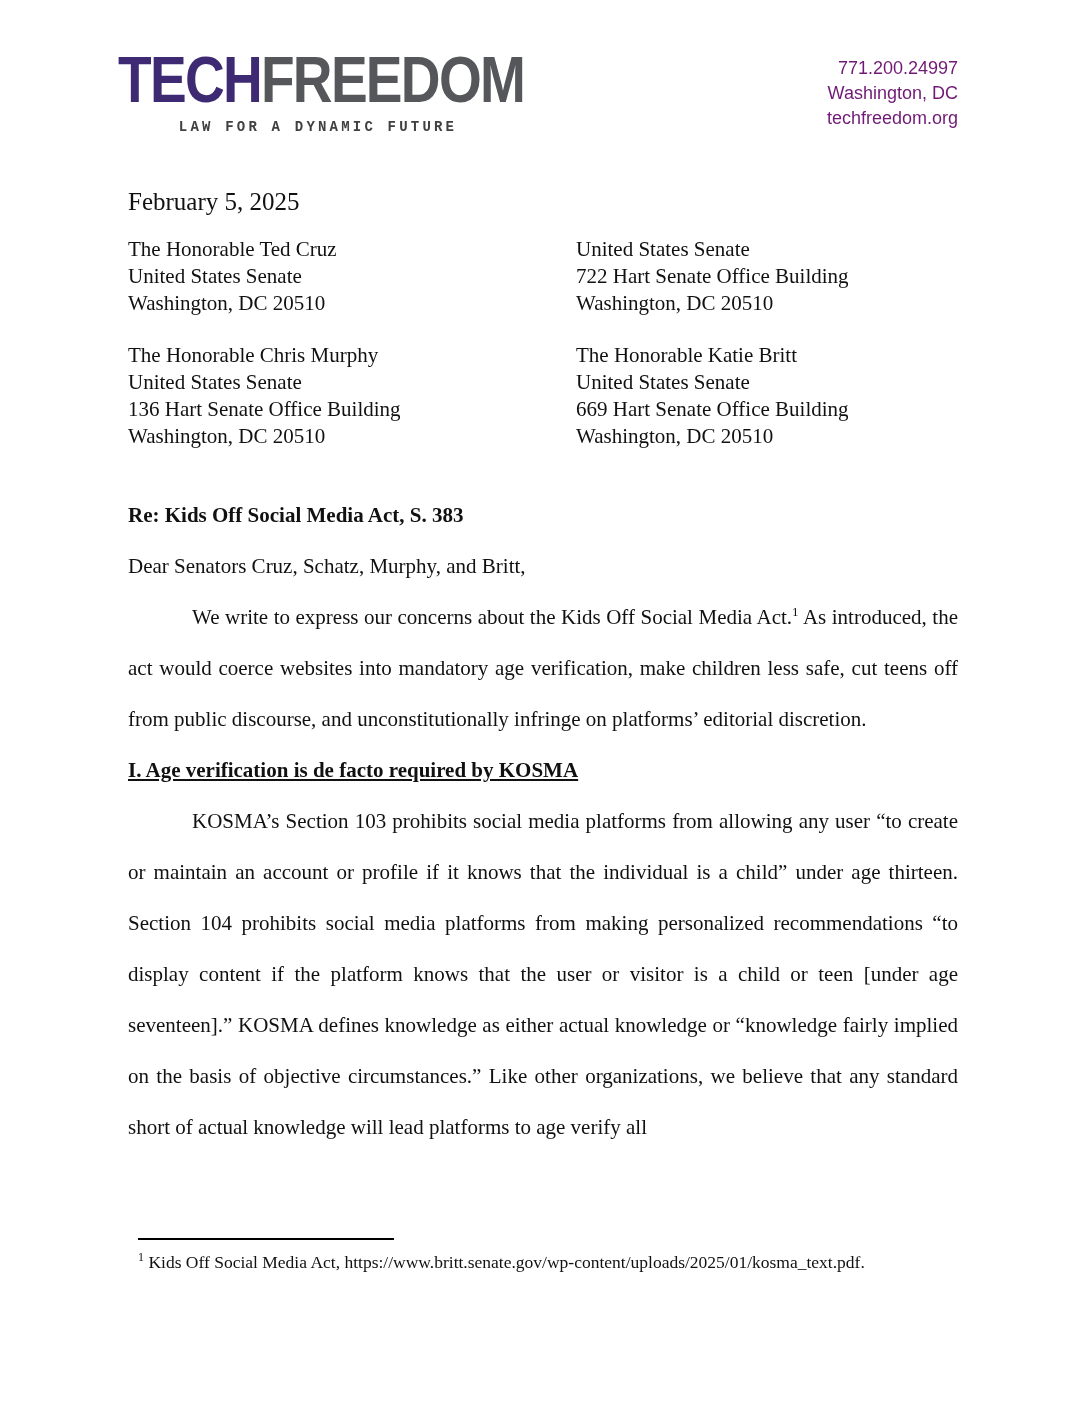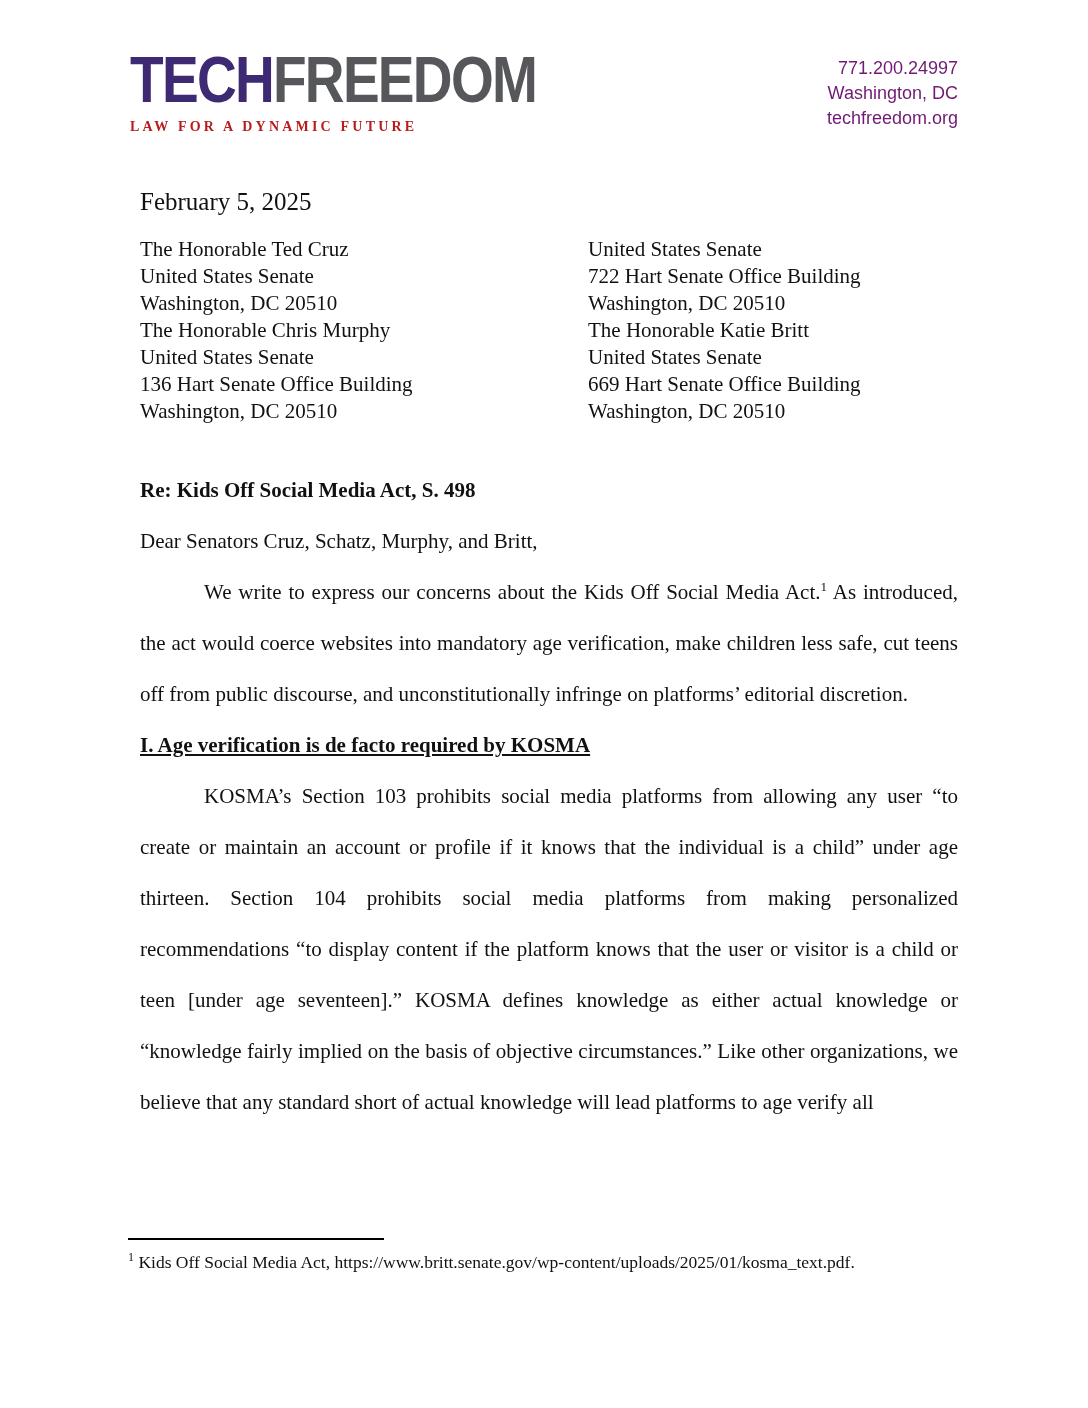--- a/index.html
+++ b/index.html
@@ -12,7 +12,6 @@
     overflow: hidden;
     font-family: "Liberation Serif", serif;
     color: #111111;
-    padding-left: 12px;
   }
 
   

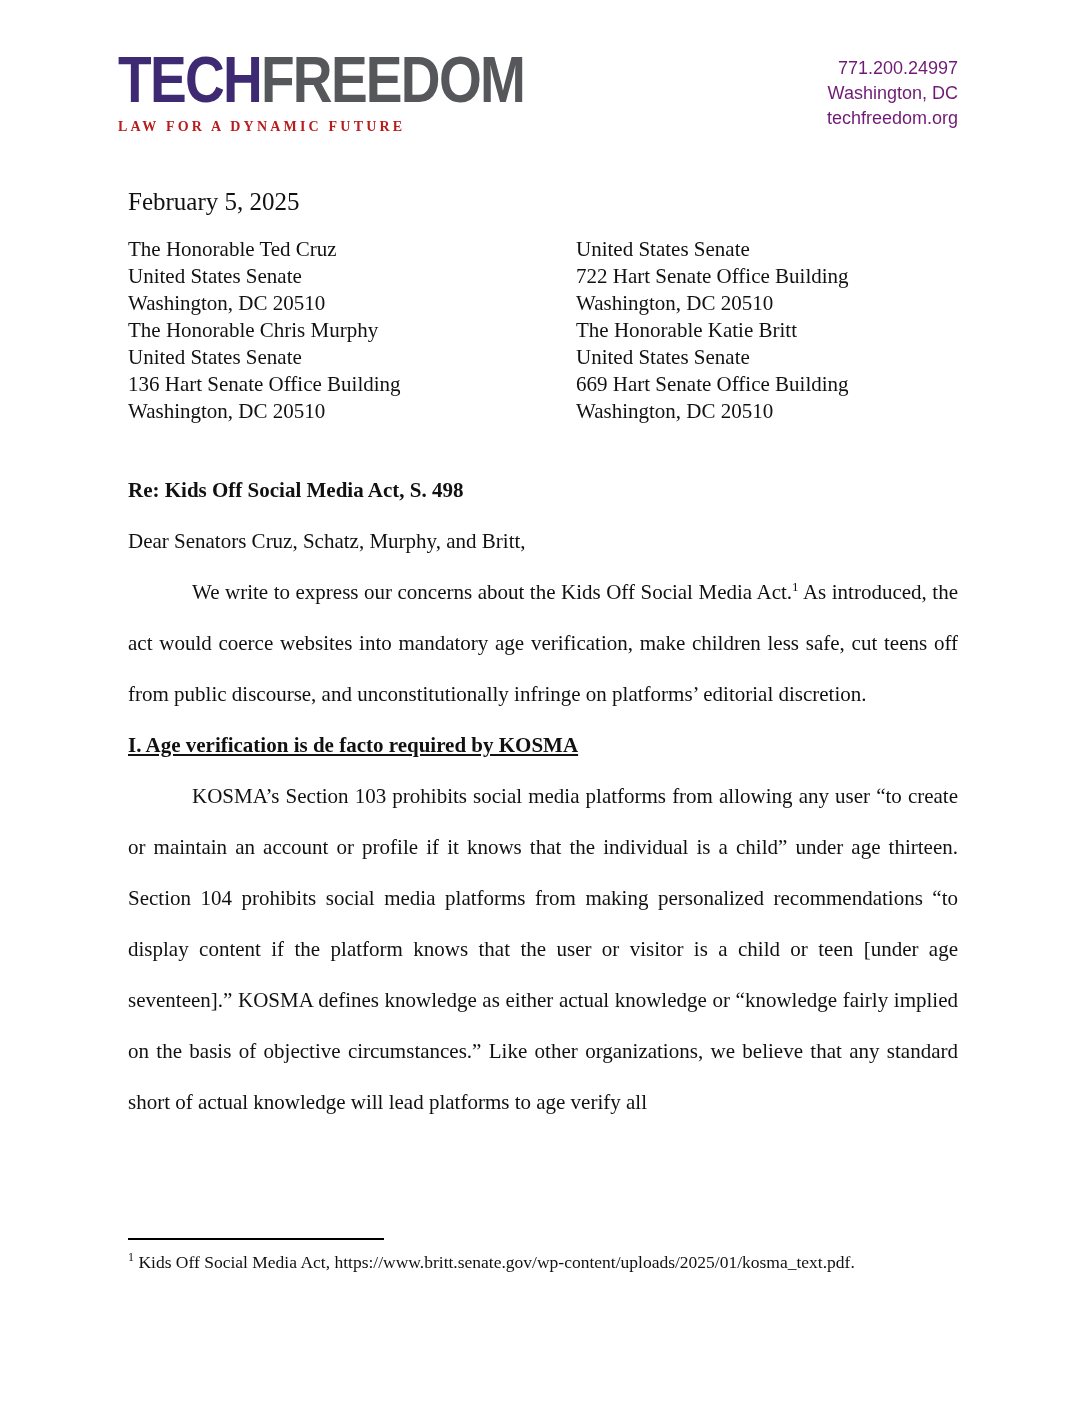--- a/index.html
+++ b/index.html
@@ -32,12 +32,12 @@
   .logo-tag {
     margin-top: 7px;
     width: 400px;
-    text-align: left;
-    font-family: Liberation Serif, serif;
+    text-align: center;
+    font-family: Liberation Mono, monospace;
     font-size: 14px;
     font-weight: bold;
     letter-spacing: 3.2px;
-    color: #b91c1c;
+    color: #404040;
     white-space: nowrap;
   }
   .contact {

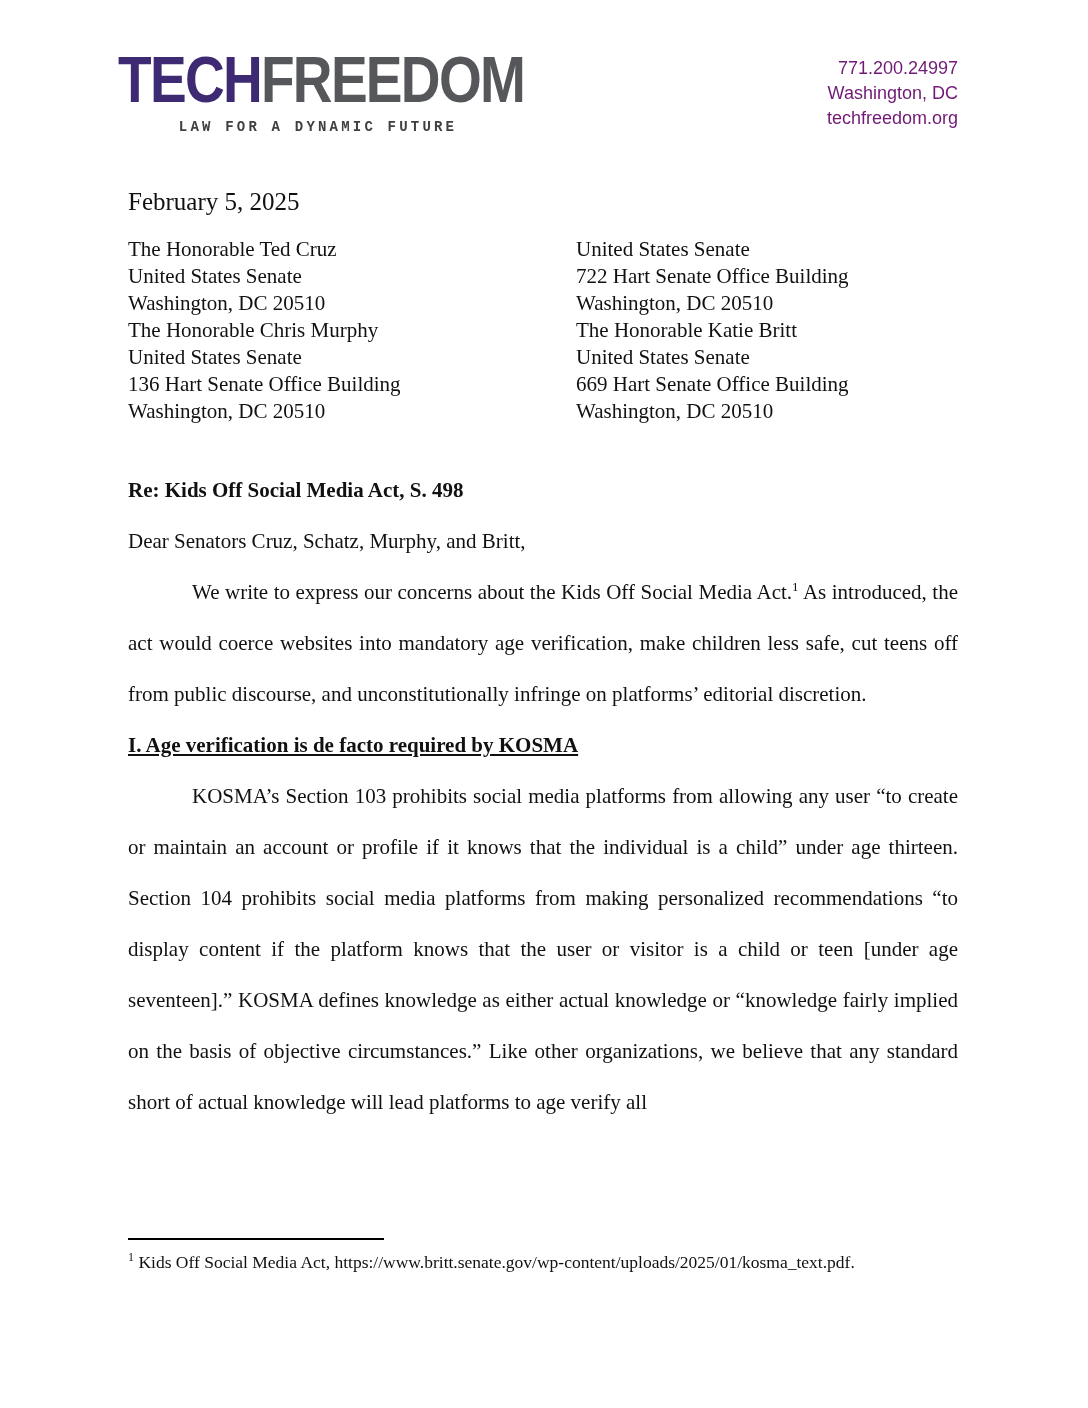--- a/index.html
+++ b/index.html
@@ -57,6 +57,7 @@
   .recipients {
     display: grid;
     grid-template-columns: 448px 1fr;
+    row-gap: 25px;
     margin: 20px 130px 0 128px;
     font-size: 21px;
     line-height: 27px;

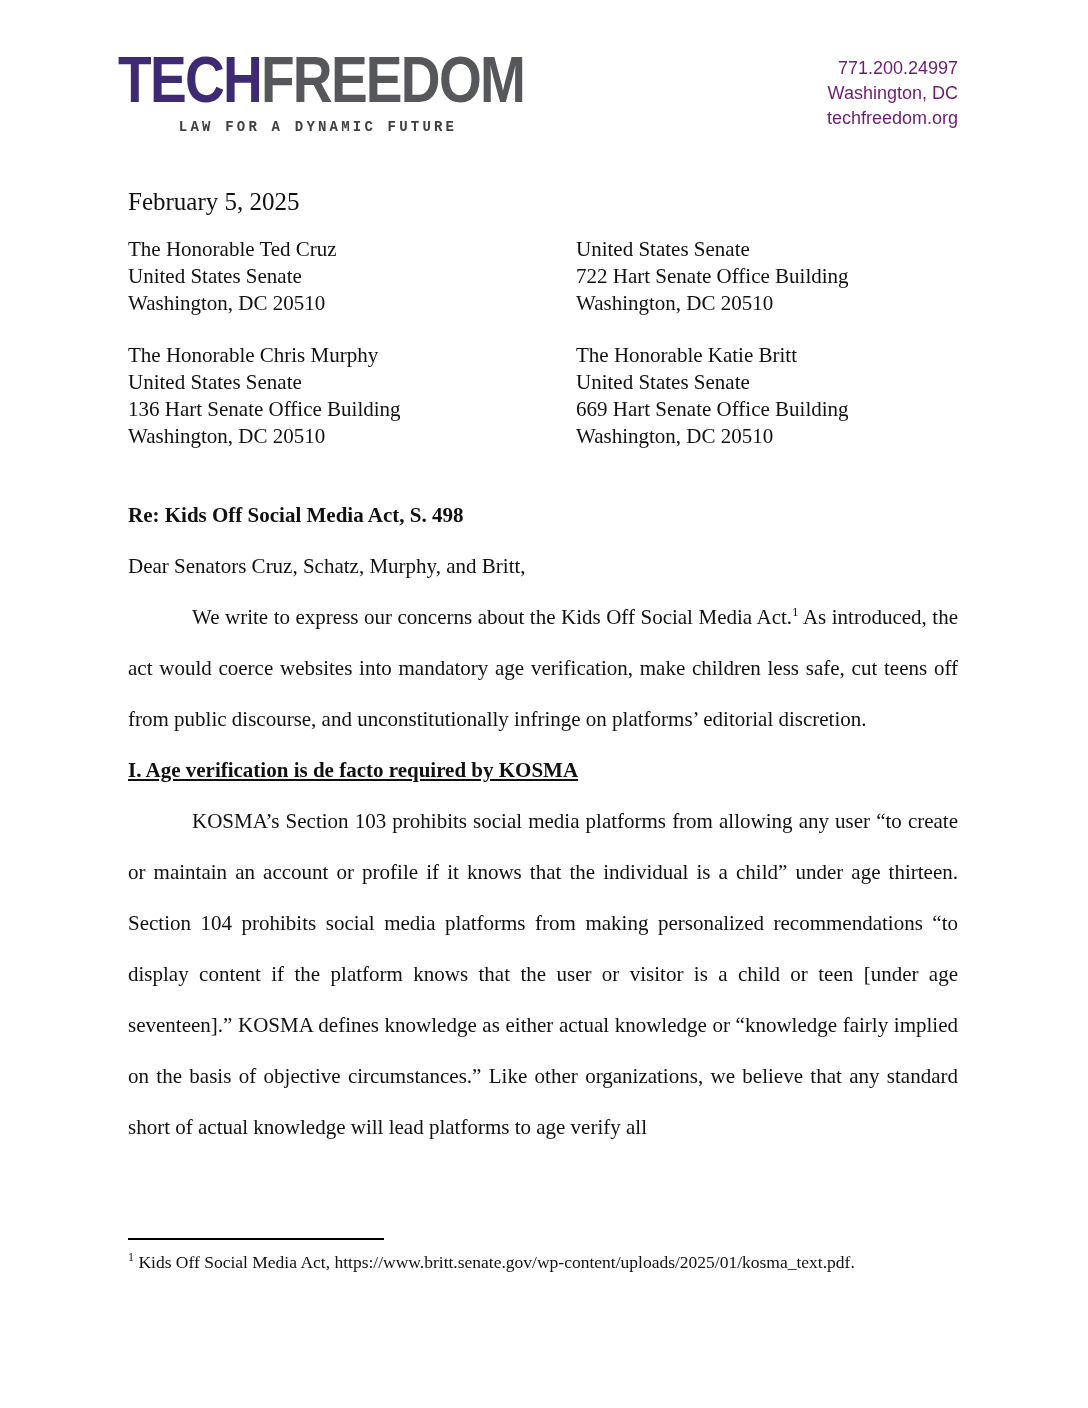--- a/index.html
+++ b/index.html
@@ -122,7 +122,7 @@
   </div>
 
   <div class="letter-body">
-    <p class="subject">Re: Kids Off Social Media Act, S. 498</p>
+    <p class="subject">Re: Kids Off Social Media Act, S. 383</p>
     <p>Dear Senators Cruz, Schatz, Murphy, and Britt,</p>
     <p class="para"><span>We write to express our concerns about the Kids Off Social Media Act.</span><sup class="fn-ref">1</sup><span> As introduced, the act would coerce websites into mandatory age verification, make children less safe, cut teens off from public discourse, and unconstitutionally infringe on platforms’ editorial discretion.</span></p>
     <h2 class="heading">I. Age verification is de facto required by KOSMA</h2>

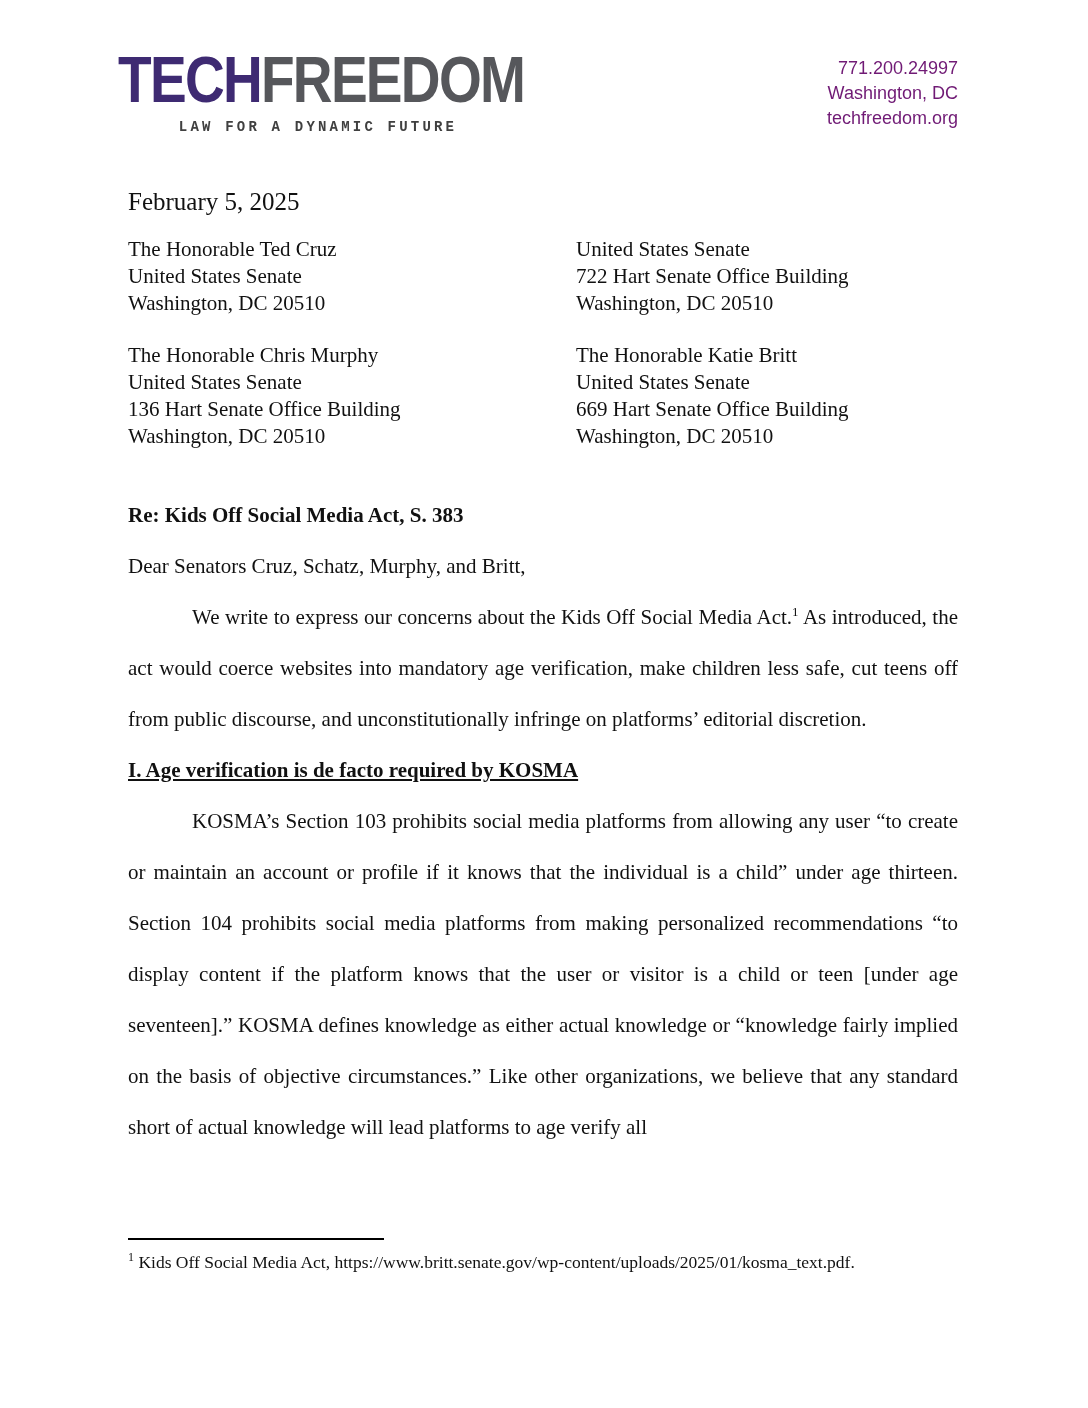--- a/index.html
+++ b/index.html
@@ -72,7 +72,7 @@
   .fn-ref { font-size: 13px; line-height: 0; vertical-align: super; }
 
   
-  .footnote-area { position: absolute; left: 128px; right: 130px; top: 1238px; }
+  .footnote-area { position: absolute; left: 138px; right: 130px; top: 1238px; }
   .fn-rule { width: 256px; border-top: 2px solid #000000; }
   .fn-text { margin-top: 10px; font-size: 17.5px; line-height: 24px; }
   .fn-num { font-size: 12px; line-height: 0; vertical-align: super; }

